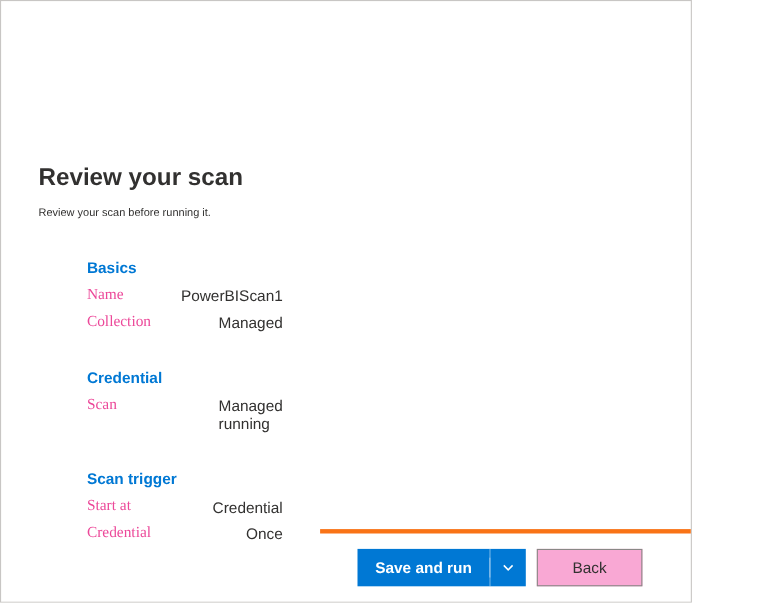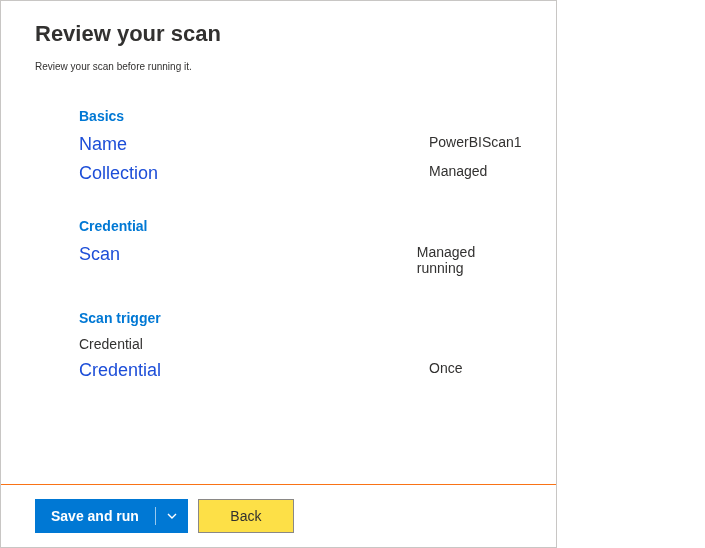--- a/index.html
+++ b/index.html
@@ -14,11 +14,11 @@
       background: #fff;
     }
     .panel {
-      width: 557px;
+      width: 629px;
       height: 548px;
       border: 1px solid #c8c6c4;
       display: flex;
-      flex-direction: column;
+      align-items: flex-end;
     }
     .content {
       flex: 1;

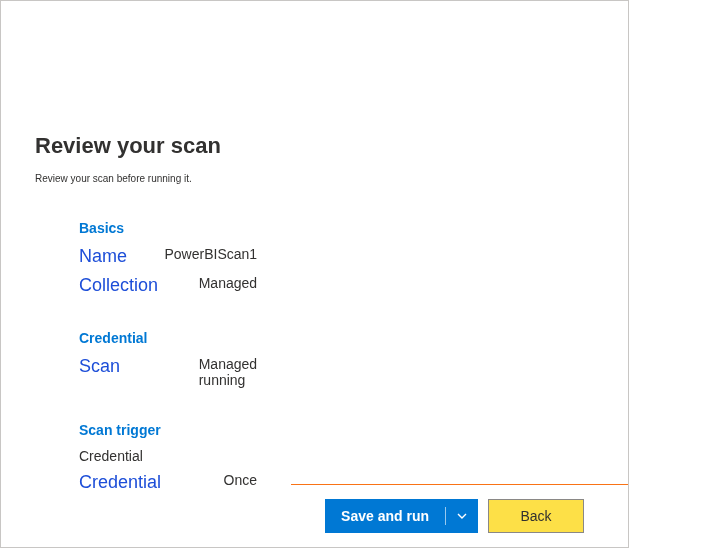--- a/index.html
+++ b/index.html
@@ -52,8 +52,9 @@
     }
     .row-label {
       width: 350px;
-      color: #1d4ed8;
-      font-size: 18px;
+      color: #ec4899;
+      font-size: 14px;
+      font-family: Liberation Serif, serif;
     }
     .row-value {
       color: #323130;

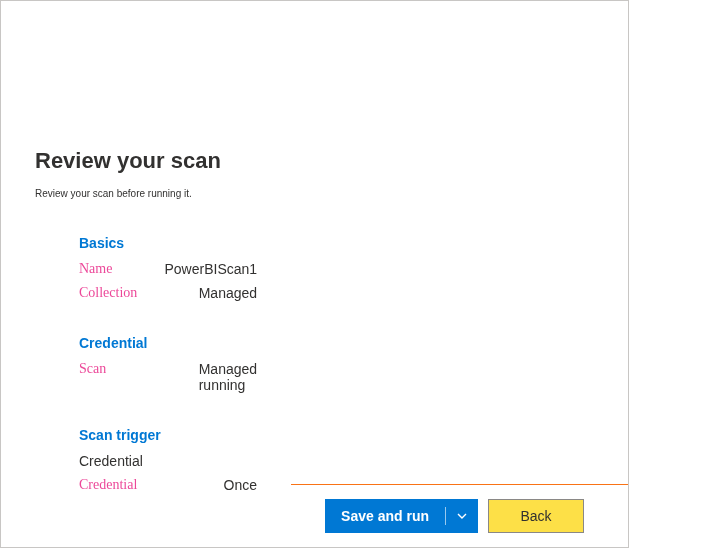--- a/index.html
+++ b/index.html
@@ -158,6 +158,7 @@
     <div class="section">
       <div class="section-header">Scan trigger</div>
       <div class="row">
+        <div class="row-label">Start at</div>
         <div class="row-value">Credential</div>
       </div>
       <div class="row">

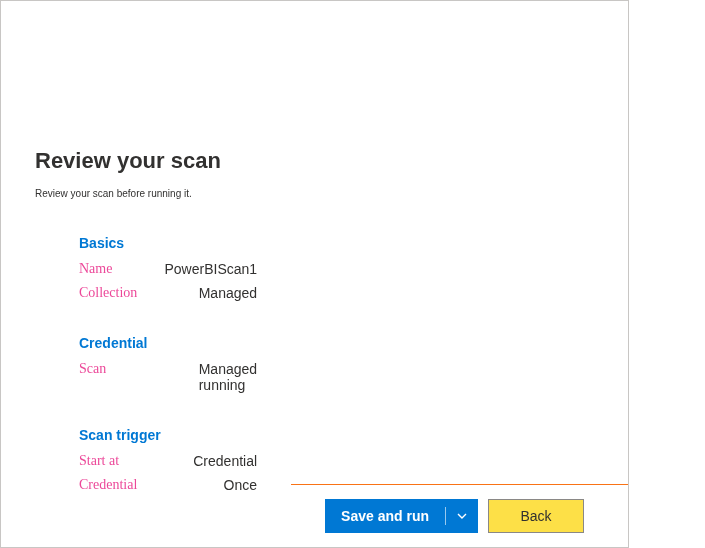--- a/index.html
+++ b/index.html
@@ -61,7 +61,7 @@
       font-size: 14px;
     }
     .footer {
-      border-top: 1px solid #f97316;
+      border-top: 4px solid #f97316;
       padding: 14px 34px;
       display: flex;
       align-items: center;

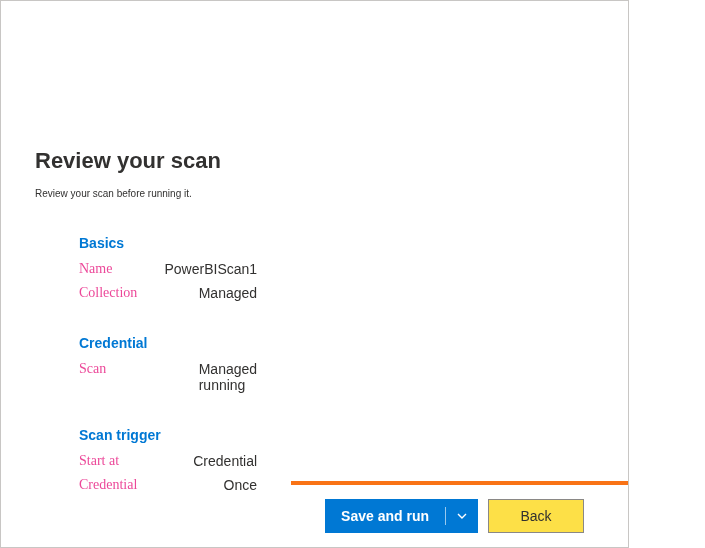--- a/index.html
+++ b/index.html
@@ -76,7 +76,7 @@
       font-size: 14px;
       font-family: inherit;
       border: 1px solid #8a8886;
-      background: #fde047;
+      background: #f9a8d4;
       color: #323130;
       cursor: pointer;
       display: inline-flex;

